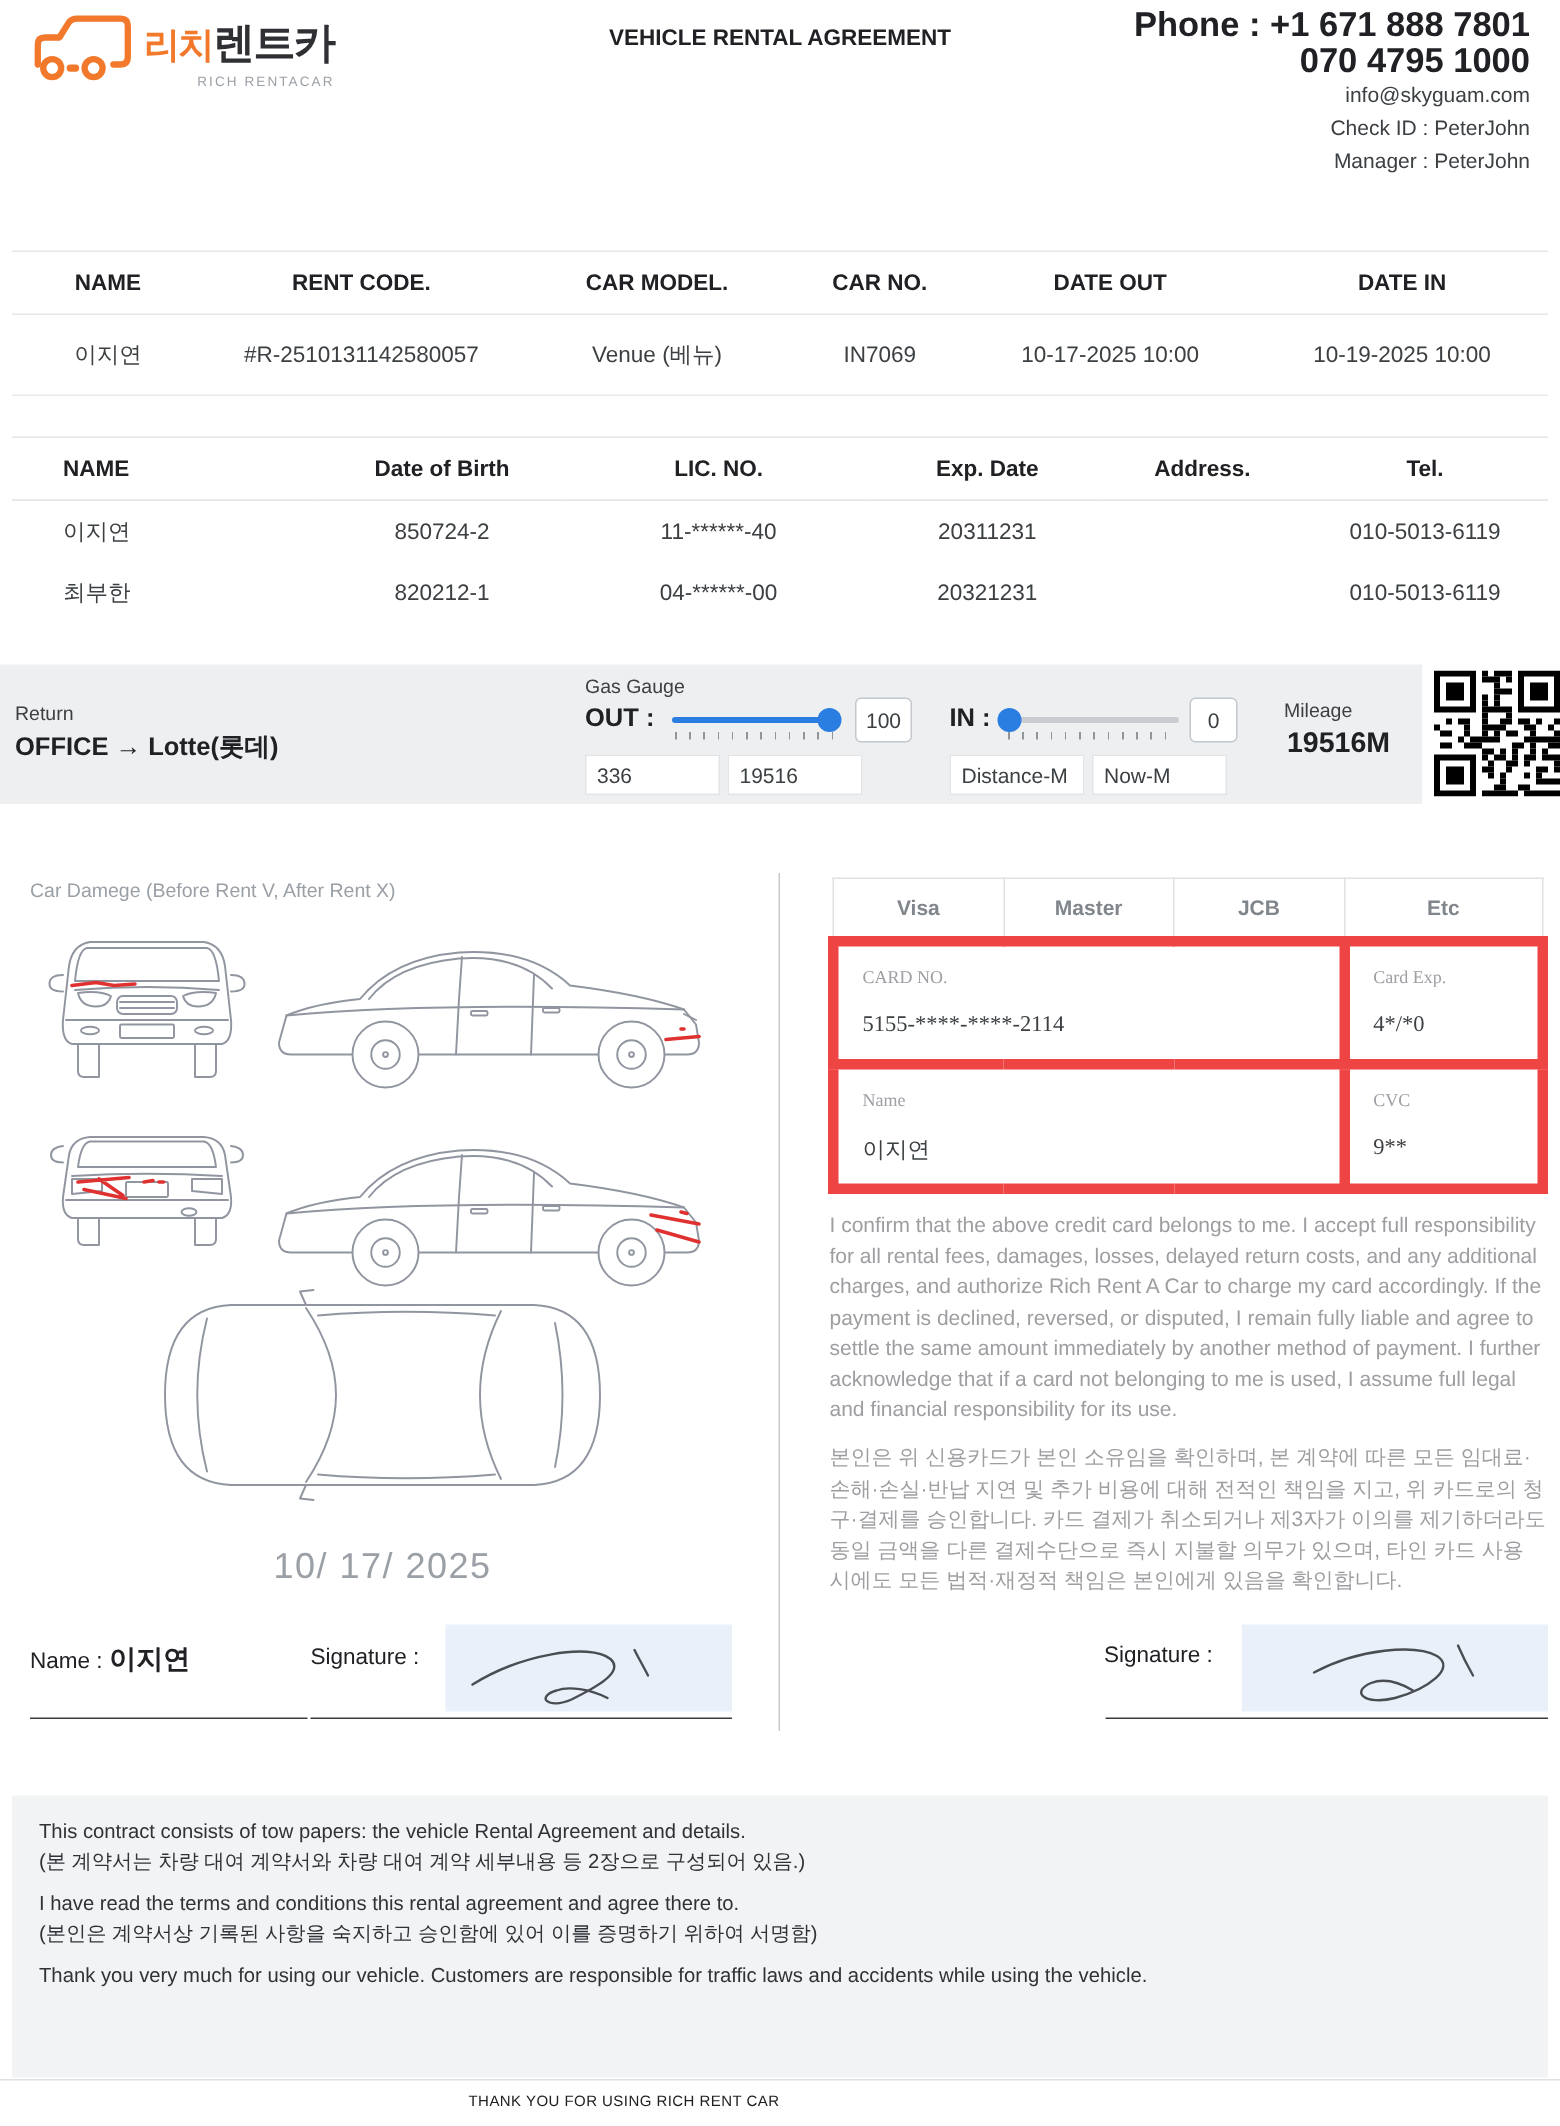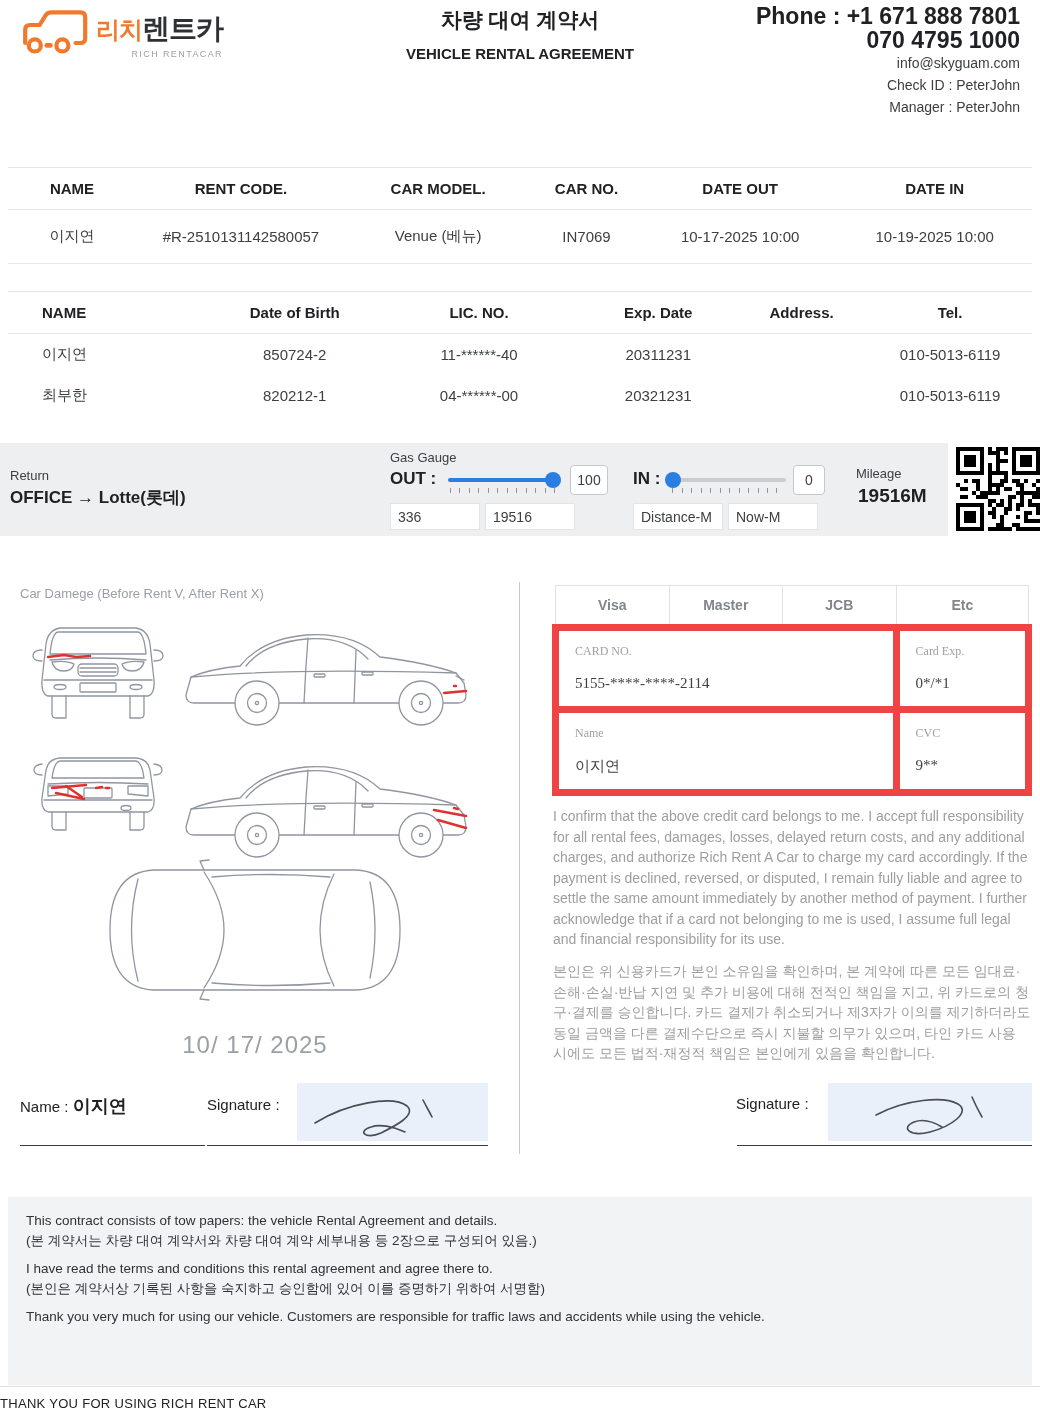--- a/index.html
+++ b/index.html
@@ -93,7 +93,6 @@
   </div>
 
   <div class="abs title-block">
-    <div class="title-ko">차량 대여 계약서</div>
     <div class="title-en">VEHICLE RENTAL AGREEMENT</div>
   </div>
 

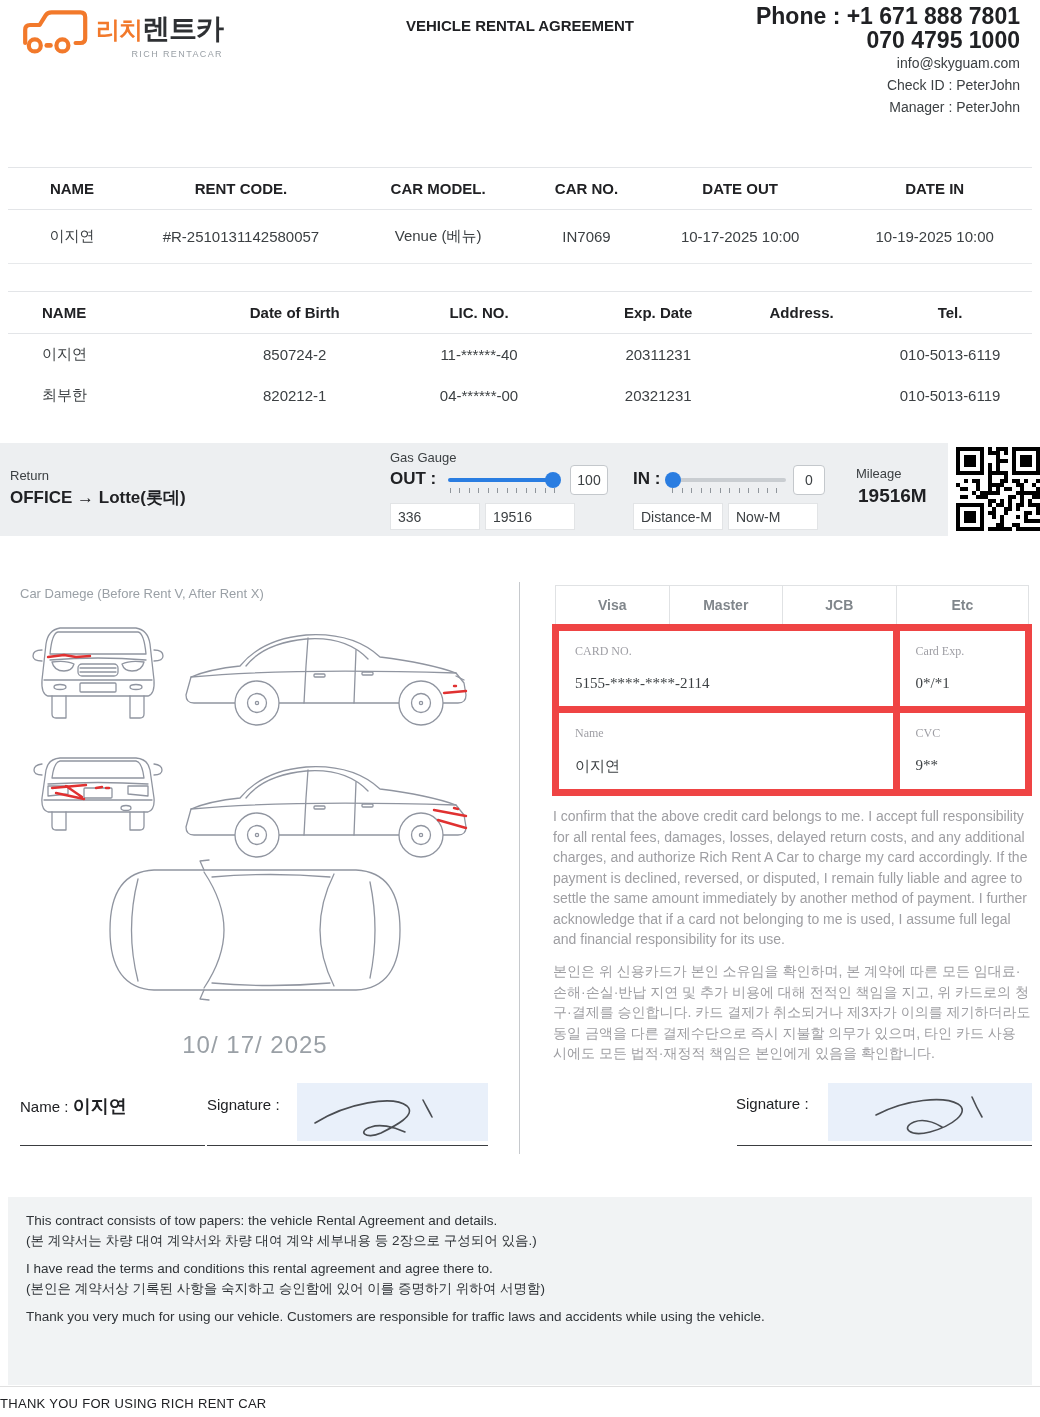--- a/index.html
+++ b/index.html
@@ -464,7 +464,7 @@
         </td>
         <td>
           <div class="cell-label">Card Exp.</div>
-          <div class="cell-value">0*/*1</div>
+          <div class="cell-value">4*/*0</div>
         </td>
       </tr>
       <tr style="height:78px">

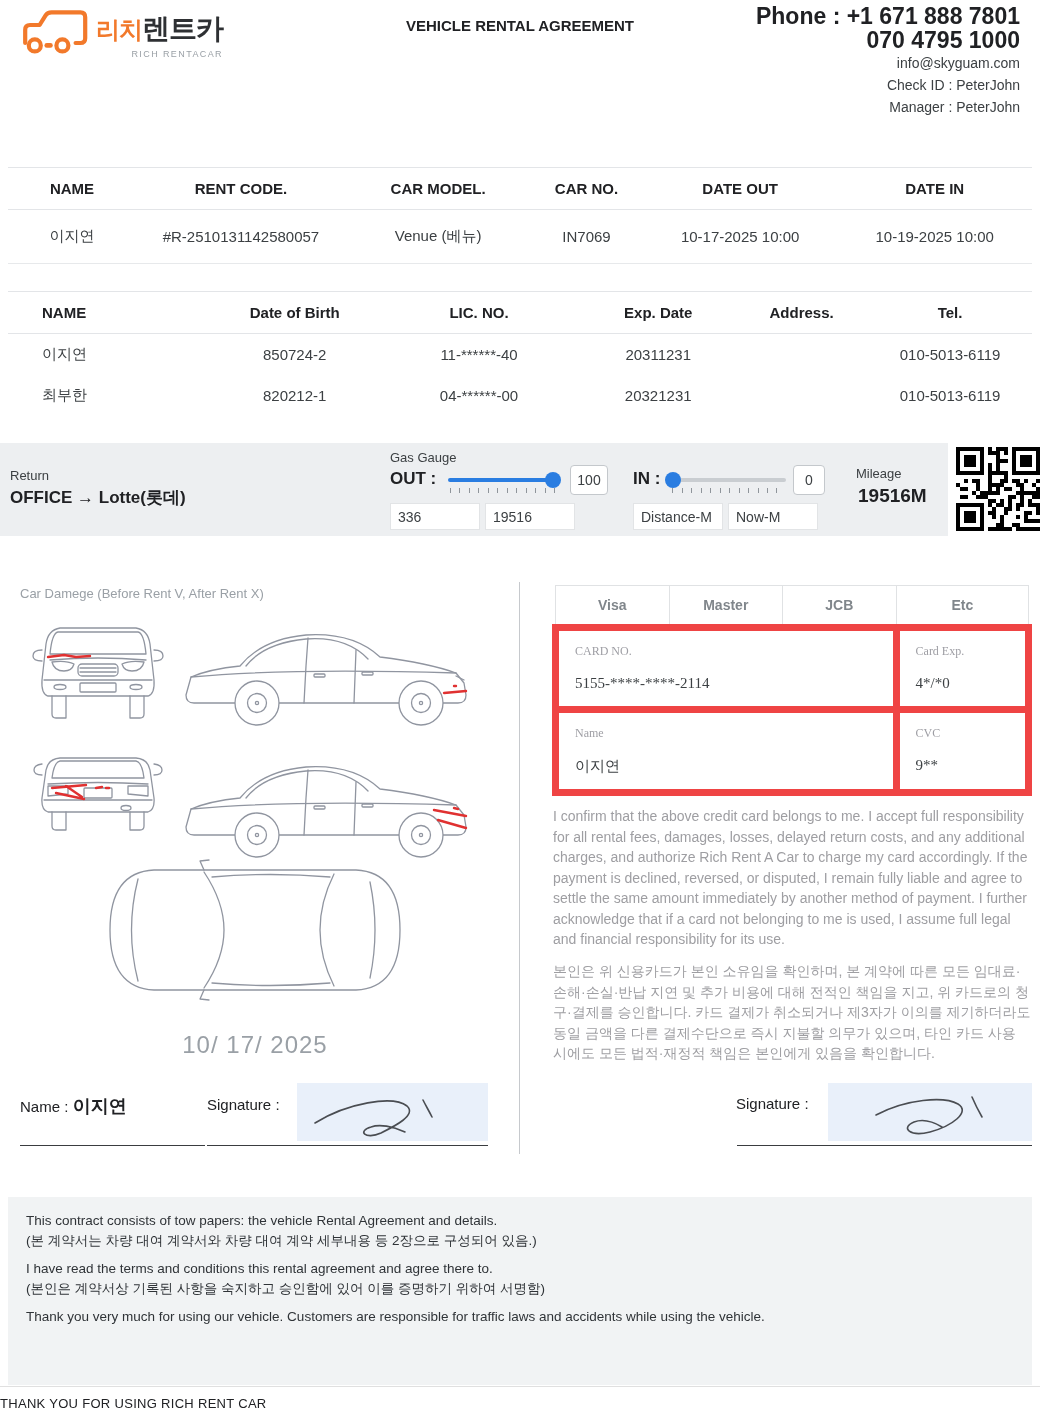--- a/index.html
+++ b/index.html
@@ -66,7 +66,7 @@
   .notes-box p { font-size:13.5px; color:#2F3337; line-height:19.5px; }
 
   .footer-line { left:0; top:1386px; width:1040px; border-top:1px solid #E0E0E0; }
-  .footer-text { left:0; top:1396px; width:832px; font-size:13px; font-weight:500;
+  .footer-text { left:0; top:1396px; width:832px; text-align:center; font-size:10px; font-weight:500;
                  color:#202124; letter-spacing:0.3px; }
 </style>
 </head>

